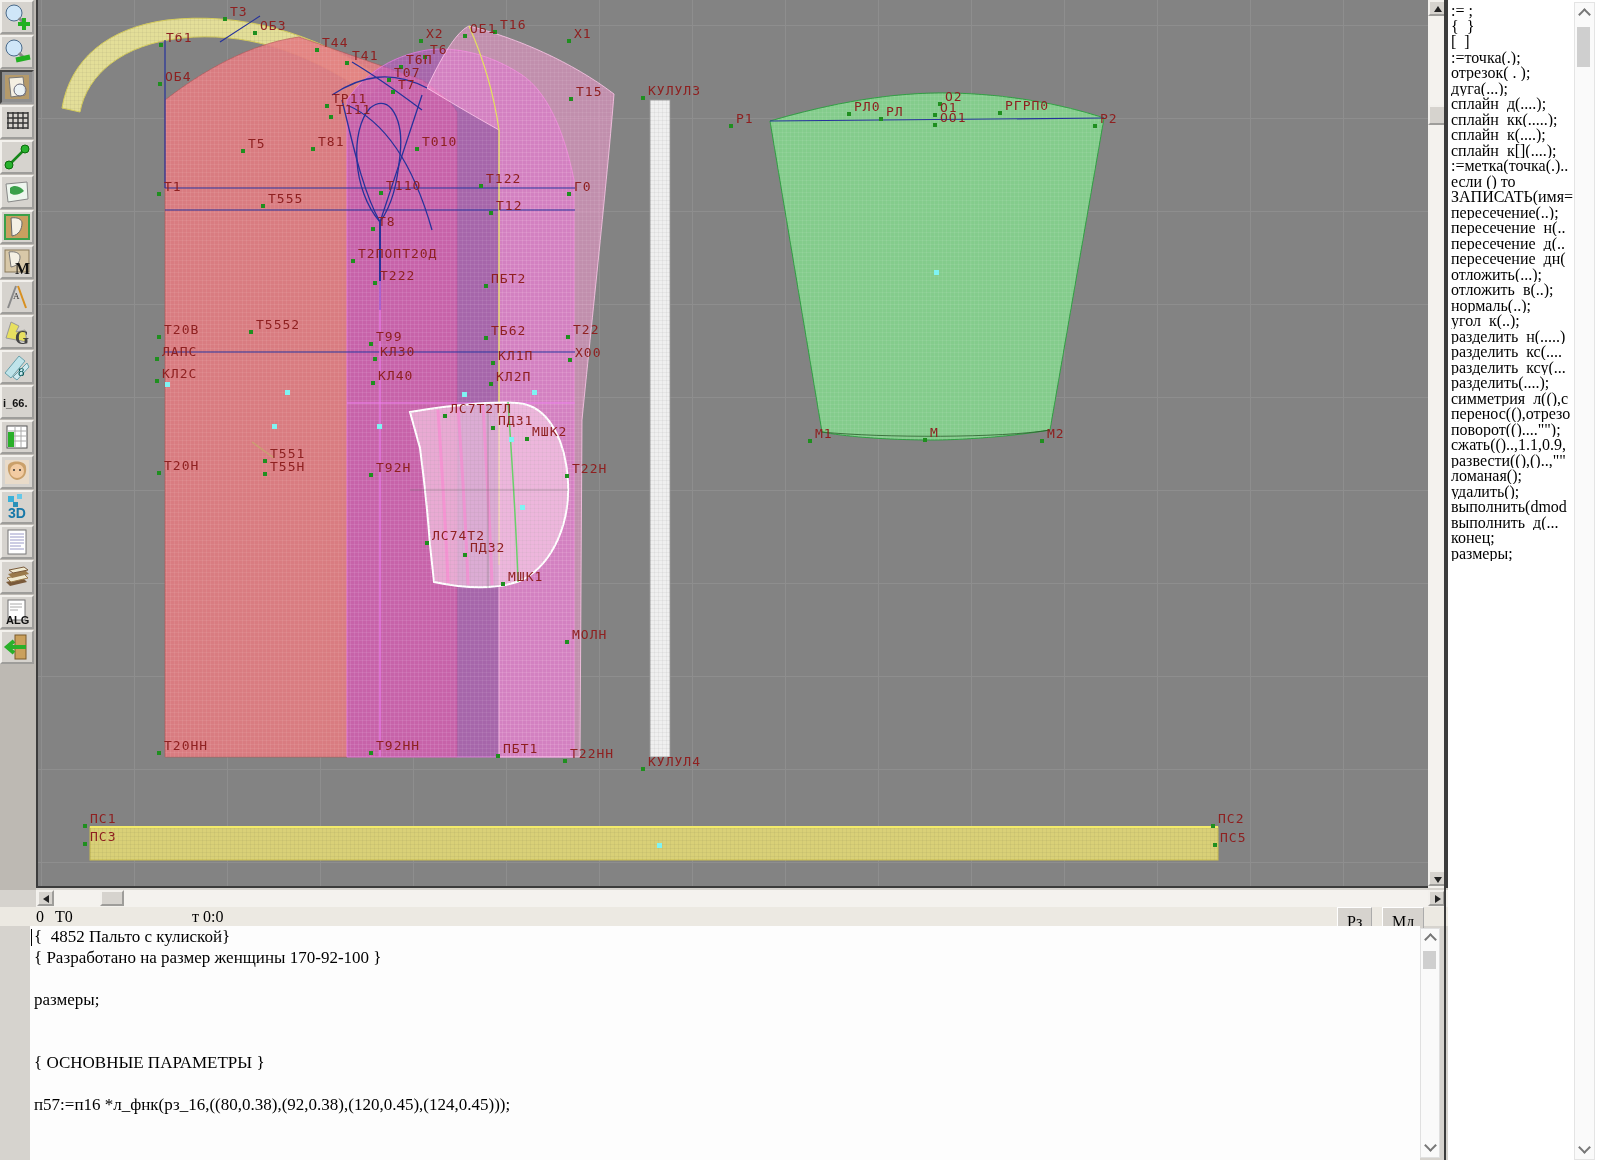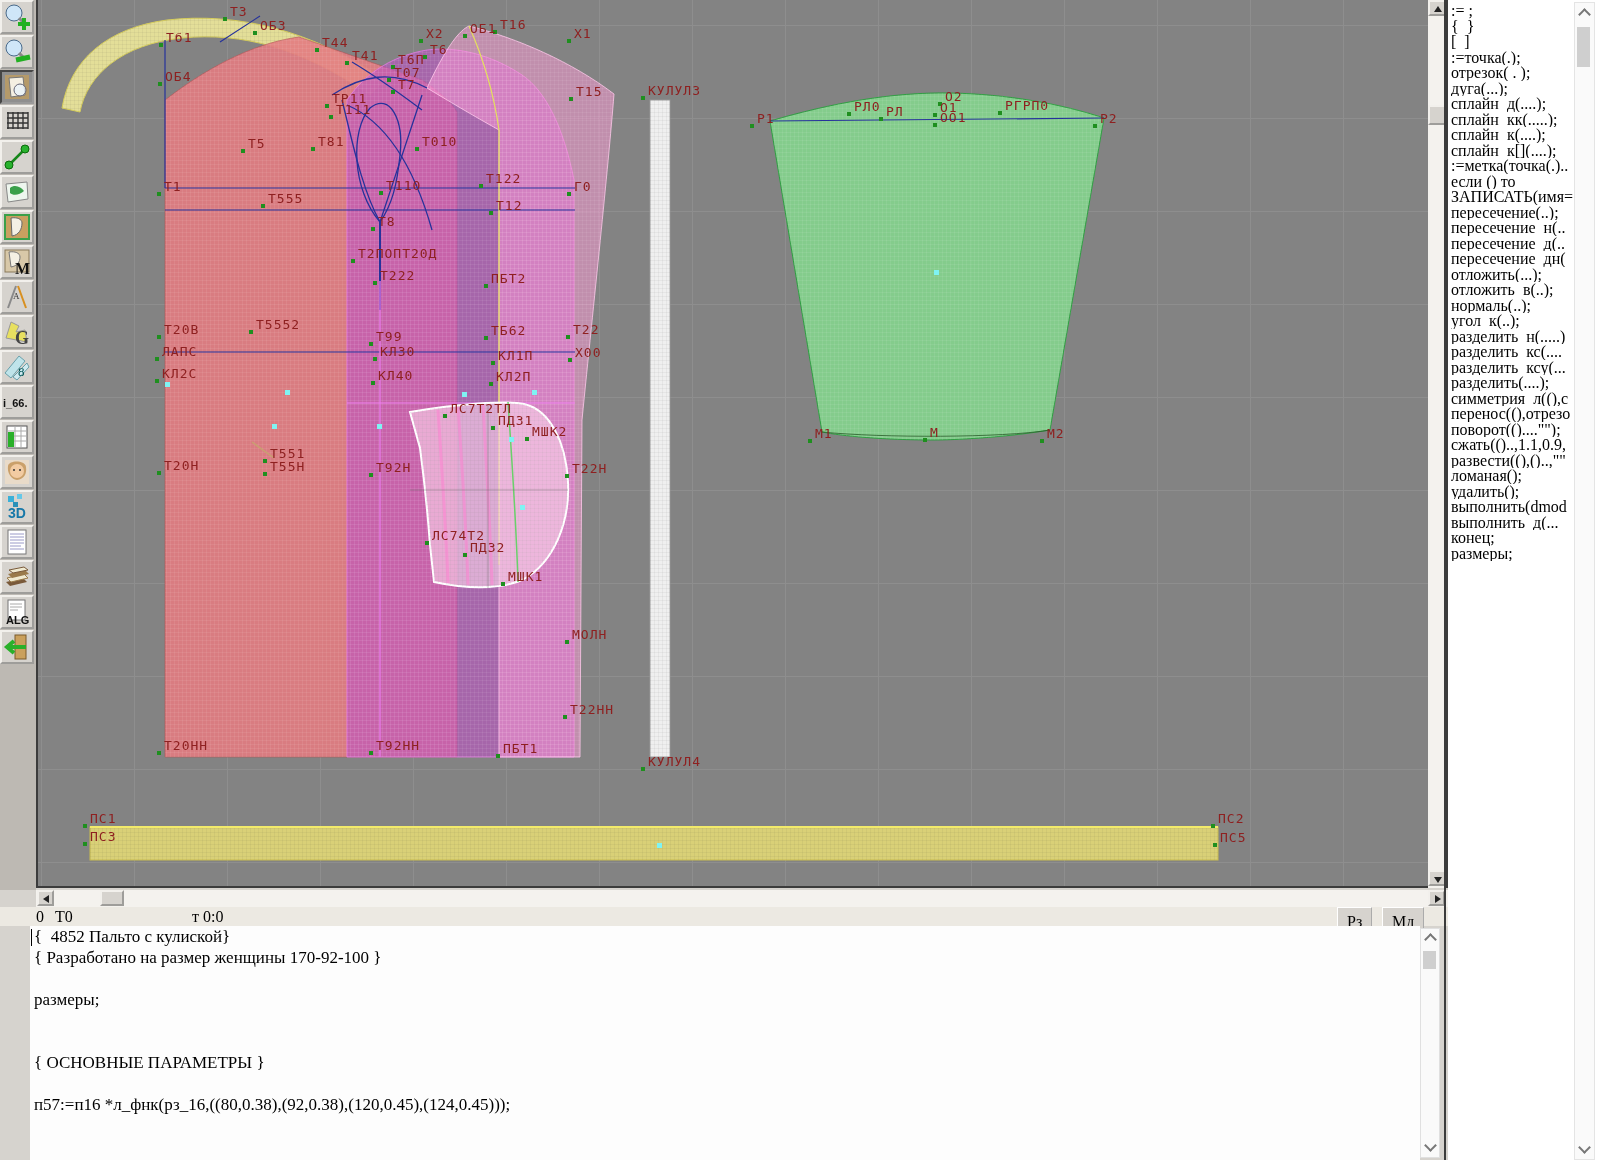--- a/index.html
+++ b/index.html
@@ -301,7 +301,7 @@
         <span class="lab" style="left: 284px; top: 37px;">Т44</span>
         <span class="lab" style="left: 314px; top: 50px;">Т41</span>
         <span class="lab" style="left: 392px; top: 44px;">Т6</span>
-        <span class="lab" style="left: 360px; top: 54px;">Т6П</span>
+        <span class="lab" style="left: 368px; top: 54px;">Т6П</span>
         <span class="lab" style="left: 356px; top: 67px;">Т07</span>
         <span class="lab" style="left: 360px; top: 79px;">Т7</span>
         <span class="lab" style="left: 127px; top: 71px;">ОБ4</span>

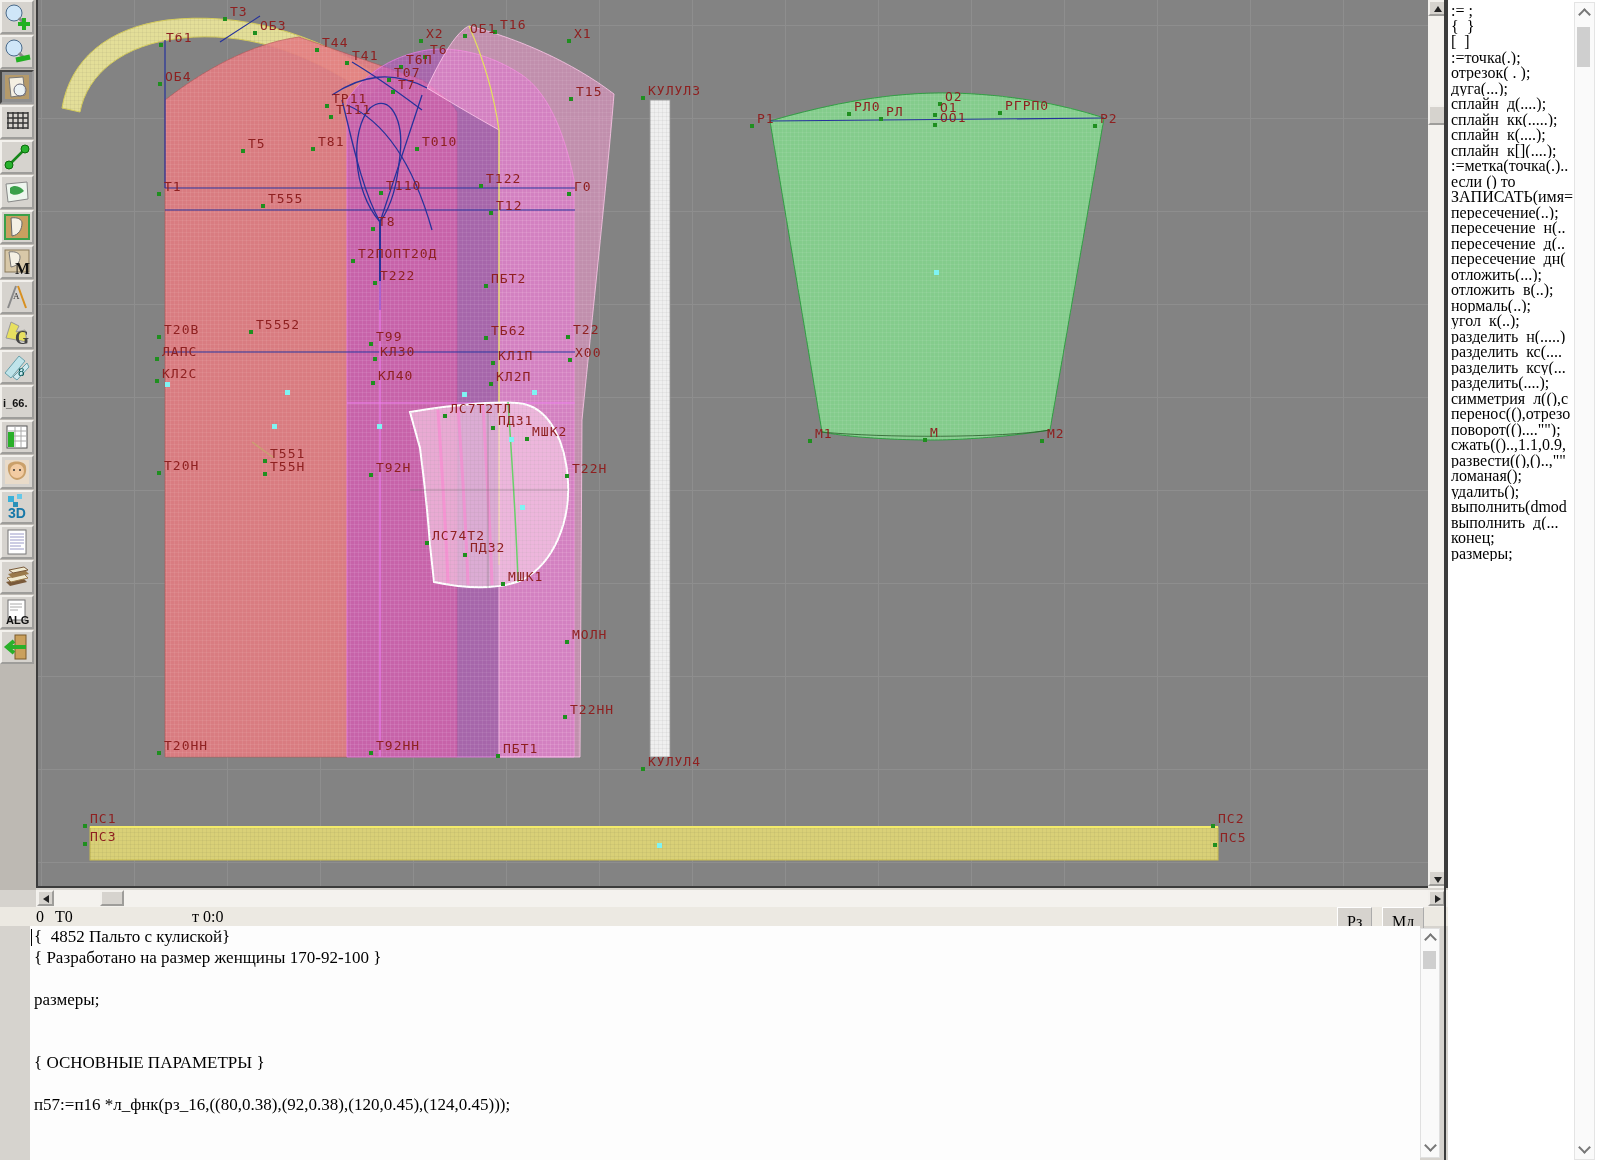--- a/index.html
+++ b/index.html
@@ -351,7 +351,7 @@
         <span class="lab" style="left: 465px; top: 743px;">ПБТ1</span>
         <span class="lab" style="left: 532px; top: 704px;">Т22НН</span>
         <span class="lab" style="left: 610px; top: 756px;">КУЛУЛ4</span>
-        <span class="lab" style="left: 719px; top: 113px;">Р1</span>
+        <span class="lab" style="left: 698px; top: 113px;">Р1</span>
         <span class="lab" style="left: 816px; top: 101px;">РЛ0</span>
         <span class="lab" style="left: 848px; top: 106px;">РЛ</span>
         <span class="lab" style="left: 907px; top: 91px;">О2</span>

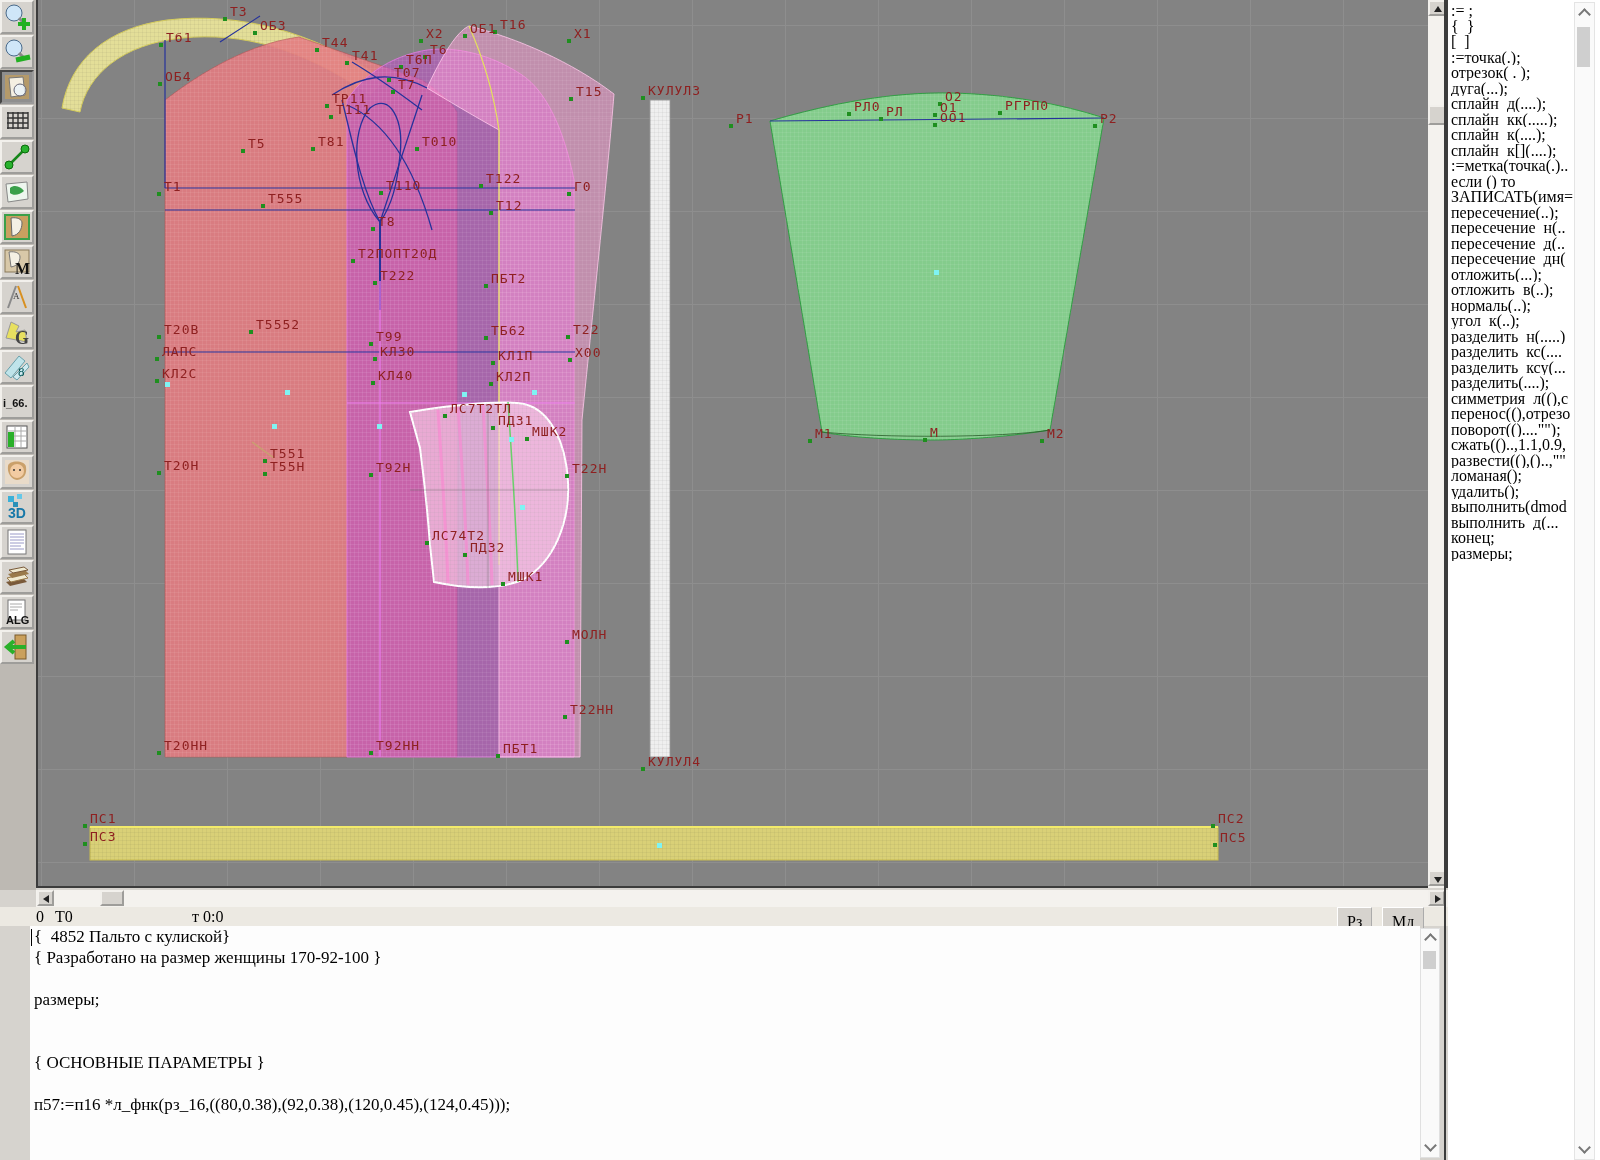--- a/index.html
+++ b/index.html
@@ -349,7 +349,7 @@
         <span class="lab" style="left: 126px; top: 740px;">Т20НН</span>
         <span class="lab" style="left: 338px; top: 740px;">Т92НН</span>
         <span class="lab" style="left: 465px; top: 743px;">ПБТ1</span>
-        <span class="lab" style="left: 532px; top: 704px;">Т22НН</span>
+        <span class="lab" style="left: 532px; top: 748px;">Т22НН</span>
         <span class="lab" style="left: 610px; top: 756px;">КУЛУЛ4</span>
         <span class="lab" style="left: 698px; top: 113px;">Р1</span>
         <span class="lab" style="left: 816px; top: 101px;">РЛ0</span>

